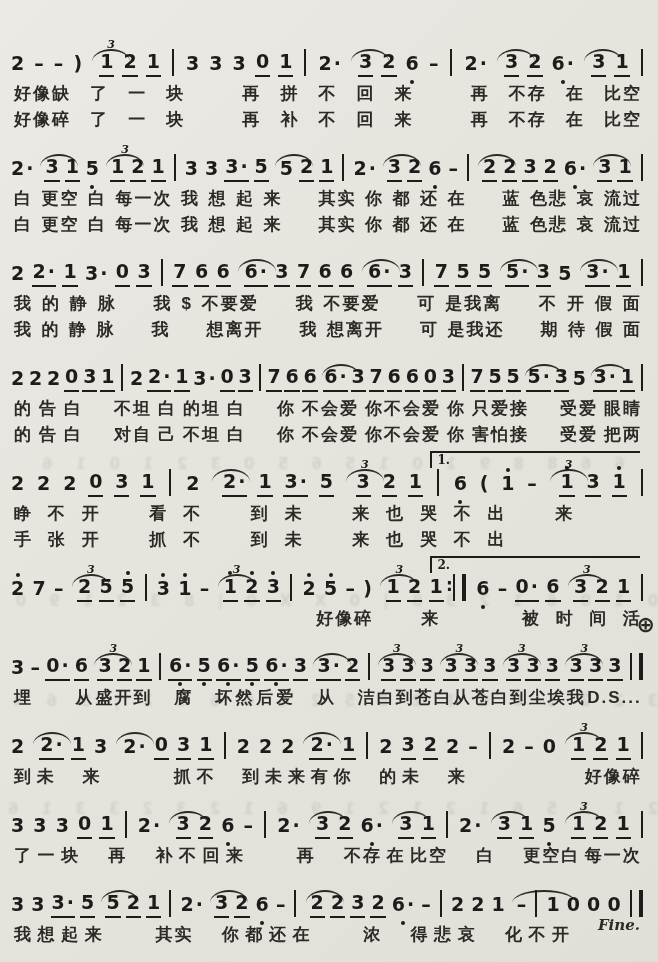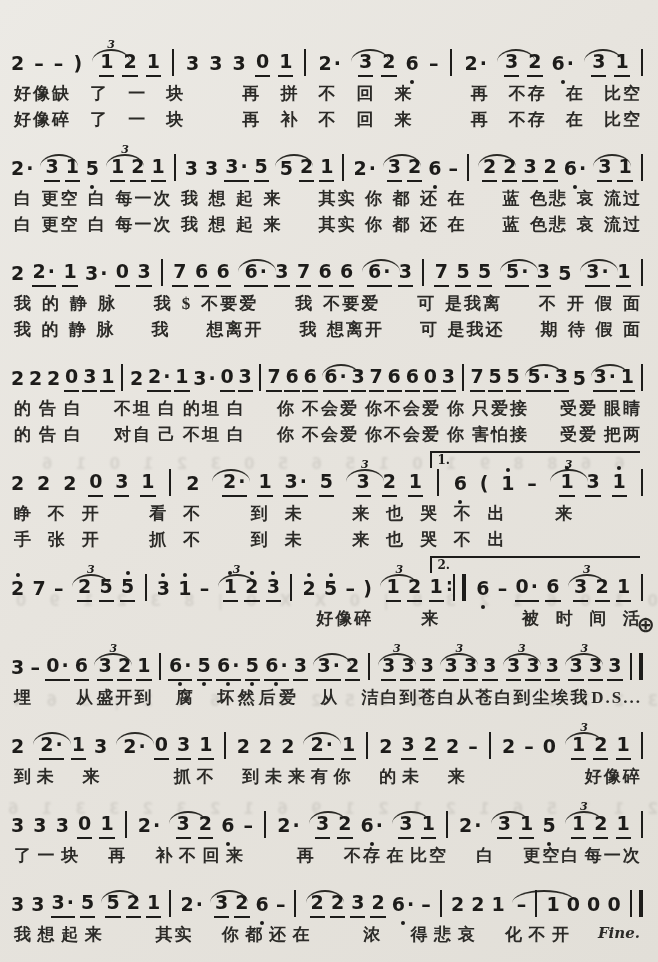--- a/index.html
+++ b/index.html
@@ -68,7 +68,7 @@
   .lyric{
     display:flex;justify-content:space-between;align-items:baseline;
     padding:3px 6px 0 6px;
-    font-family:Liberation Serif, serif;
+    font-family:Liberation Sans, sans-serif;
     font-size:17px;font-weight:600;color:#2b2a27;
     white-space:pre;
   }

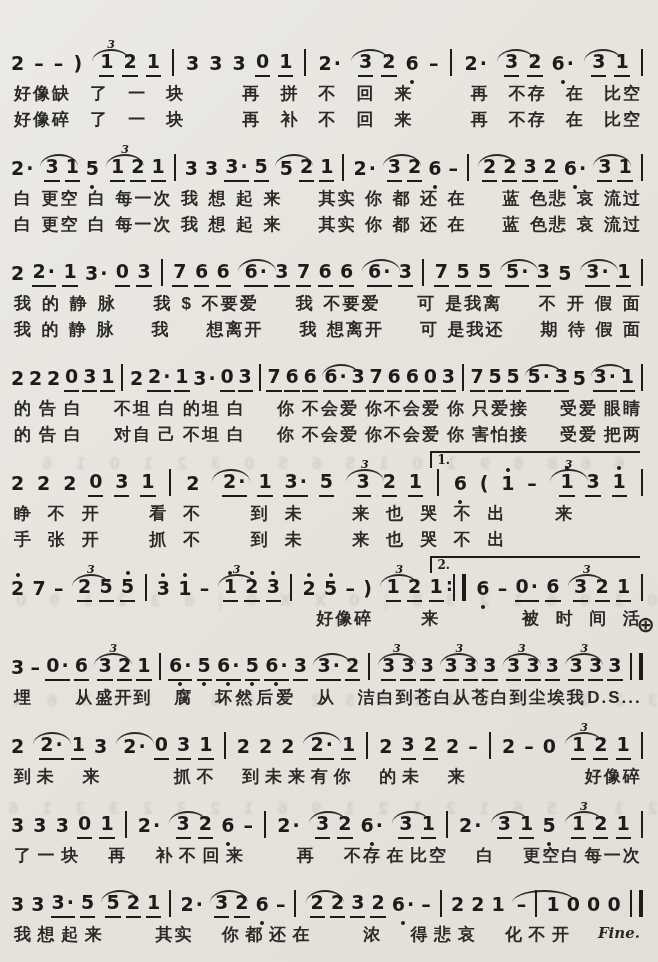--- a/index.html
+++ b/index.html
@@ -78,7 +78,7 @@
     font-size:22px;font-weight:700;color:#2a2925;
   }
   .fine{
-    position:absolute;right:18px;bottom:20px;
+    position:absolute;right:18px;bottom:28px;
     font:italic 700 15px "DejaVu Serif",serif;color:#2b2a27;
   }
 </style>

